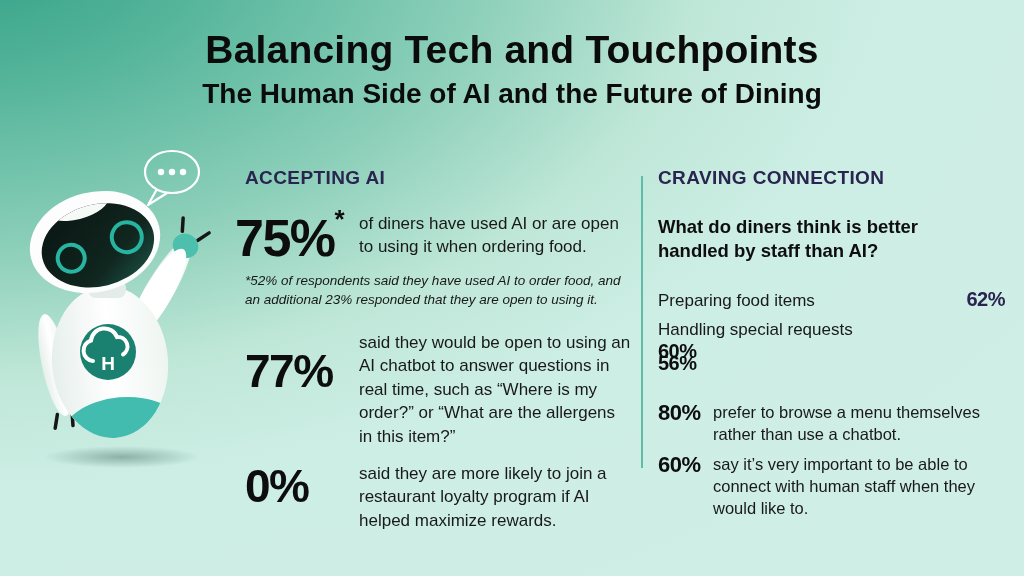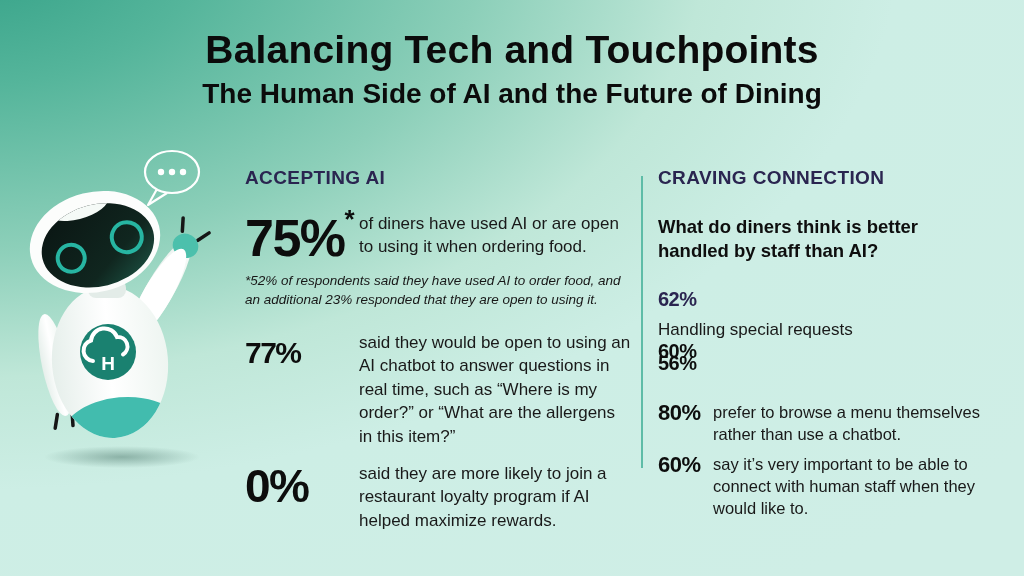--- a/index.html
+++ b/index.html
@@ -21,7 +21,7 @@
     position:absolute; font-size:19px; font-weight:bold; color:#2a2550; letter-spacing:0.4px;
   }
   .big-num { font-weight:bold; color:#0d0d0d; letter-spacing:-1.5px; line-height:1; }
-  .stat-num-75 { position:absolute; left:245px; top:206px; font-size:52px; }
+  .stat-num-75 { position:absolute; left:235px; top:206px; font-size:52px; }
   .sup-asterisk { font-size:26px; vertical-align:28px; letter-spacing:0; }
   .stat-text { position:absolute; font-size:17px; line-height:1.38; color:#191919; }
   .t75 { left:359px; top:212px; width:272px; }

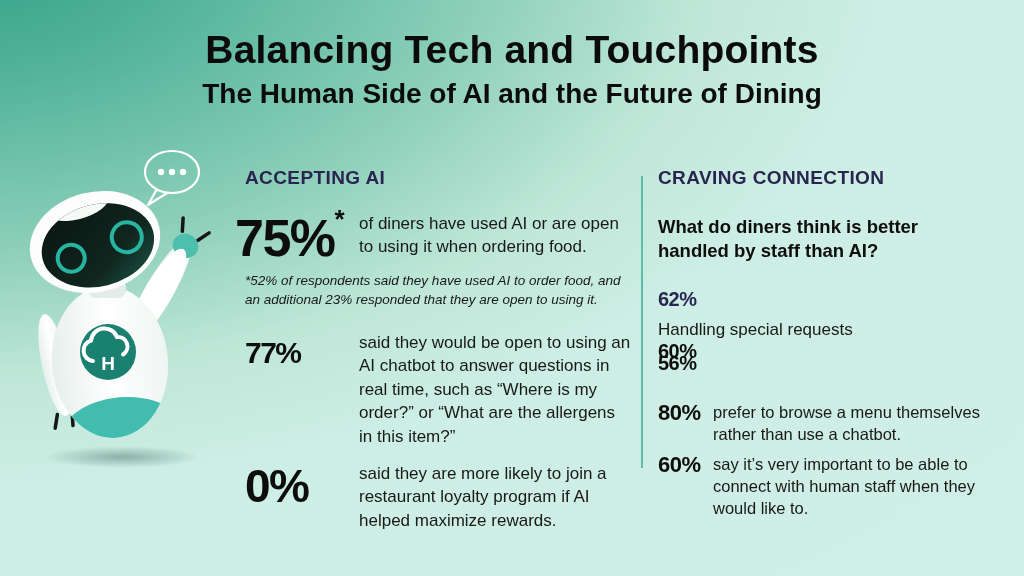--- a/index.html
+++ b/index.html
@@ -159,6 +159,7 @@
     <div class="question">What do diners think is better handled by staff than AI?</div>
 
     <div class="row r0">
+      <span class="row-label">Preparing food items</span>
       <span class="row-value highlight">62%</span>
     </div>
     <div class="row r1">

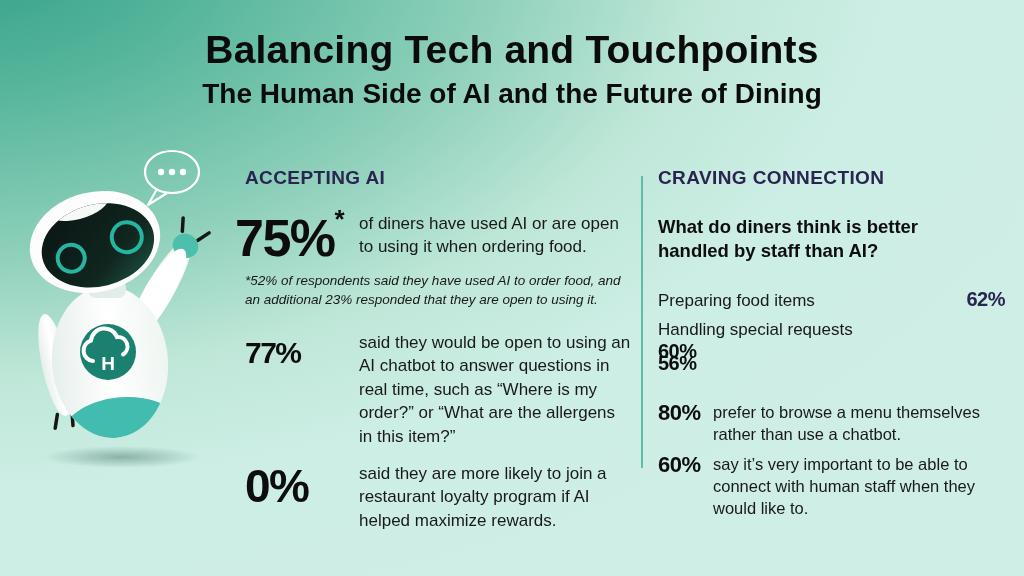--- a/index.html
+++ b/index.html
@@ -29,7 +29,7 @@
     position:absolute; left:245px; top:272px; width:392px;
     font-size:13.5px; font-style:italic; line-height:1.4; color:#181818;
   }
-  .stat-num-77 { position:absolute; left:245px; top:338px; font-size:30px; }
+  .stat-num-77 { position:absolute; left:245px; top:348px; font-size:46px; }
   .t77 { left:359px; top:331px; width:272px; }
   .stat-num-64 { position:absolute; left:245px; top:463px; font-size:46px; }
   .t64 { left:359px; top:462px; width:276px; }

